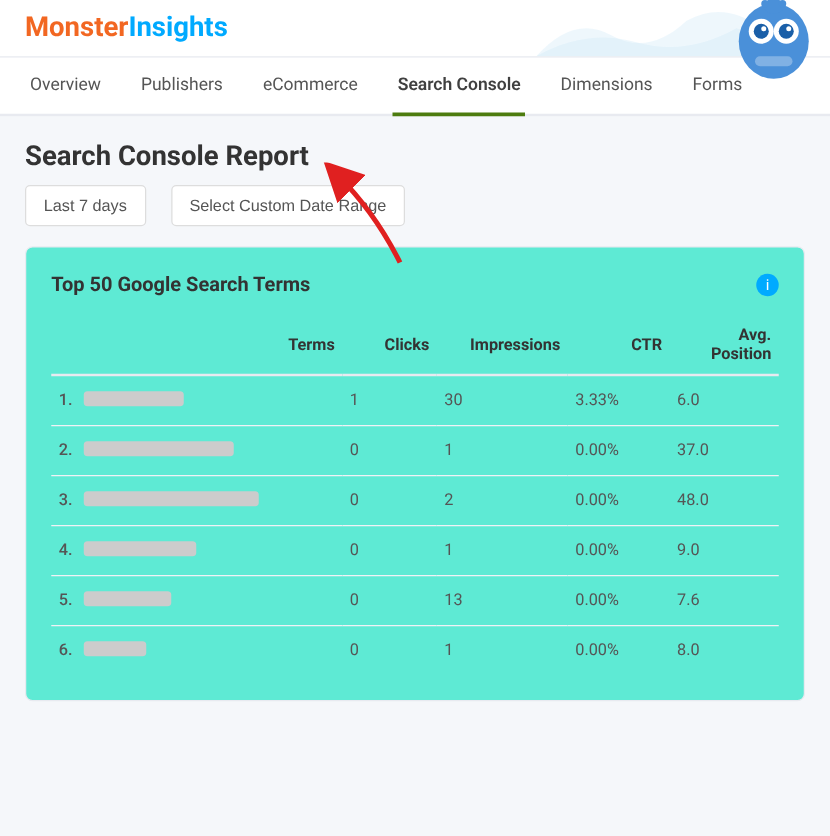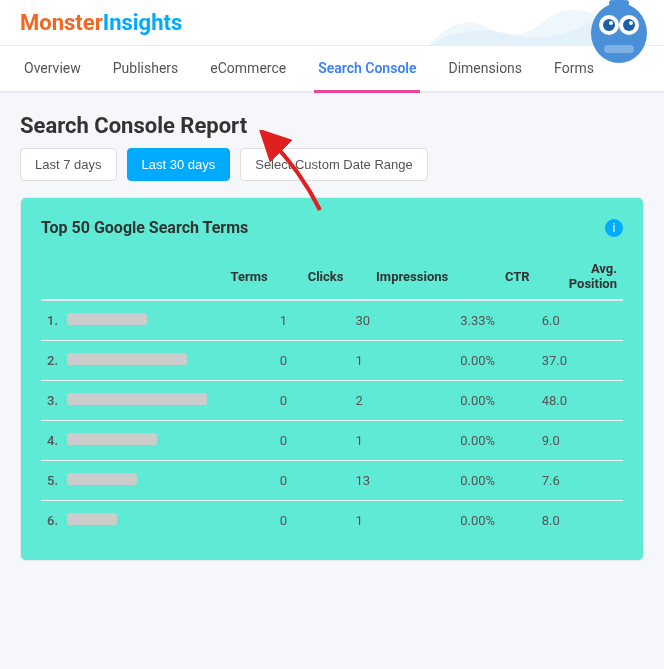--- a/index.html
+++ b/index.html
@@ -58,8 +58,8 @@
       text-decoration: none;
     }
     .nav-item.active {
-      color: #3b82f6;
-      border-bottom: 3px solid #ec4899;
+      color: #404040;
+      border-bottom: 3px solid #4d7c0f;
       font-weight: 600;
       text-align: right;
     }

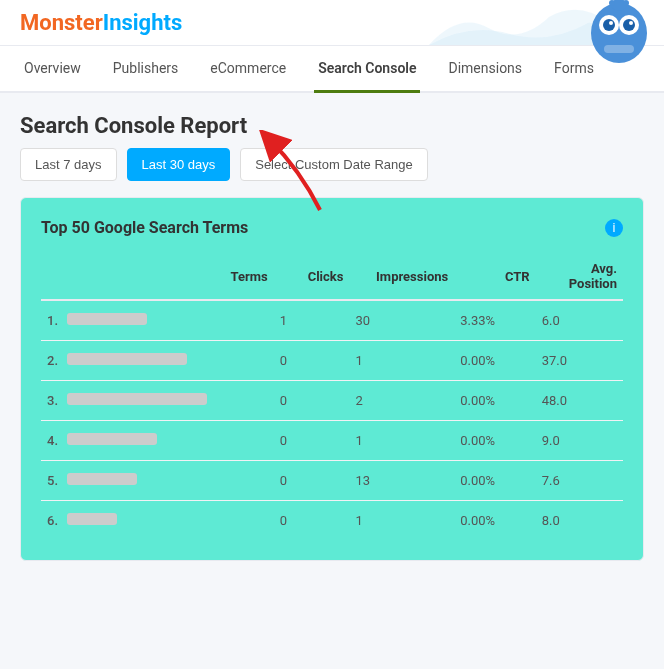--- a/index.html
+++ b/index.html
@@ -85,7 +85,7 @@
     }
     .date-filter-row {
       display: flex;
-      gap: 10px;
+      gap: 20px;
       align-items: center;
     }
     .btn-date {

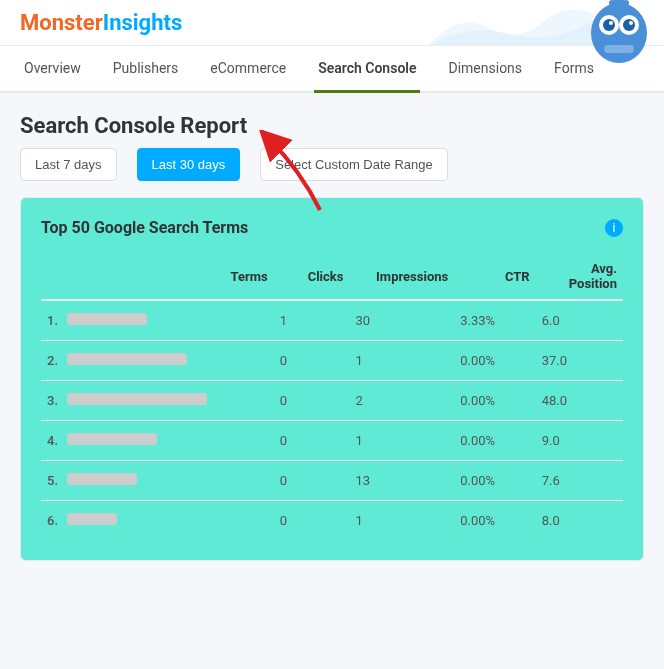--- a/index.html
+++ b/index.html
@@ -255,7 +255,6 @@
     <h1 class="page-title">Search Console Report</h1>
     <div class="date-filter-row">
       <button class="btn-date">Last 7 days</button>
-      <button class="btn-date active">Last 30 days</button>
       <button class="btn-date-custom">Select Custom Date Range</button>
     </div>
   </div>

